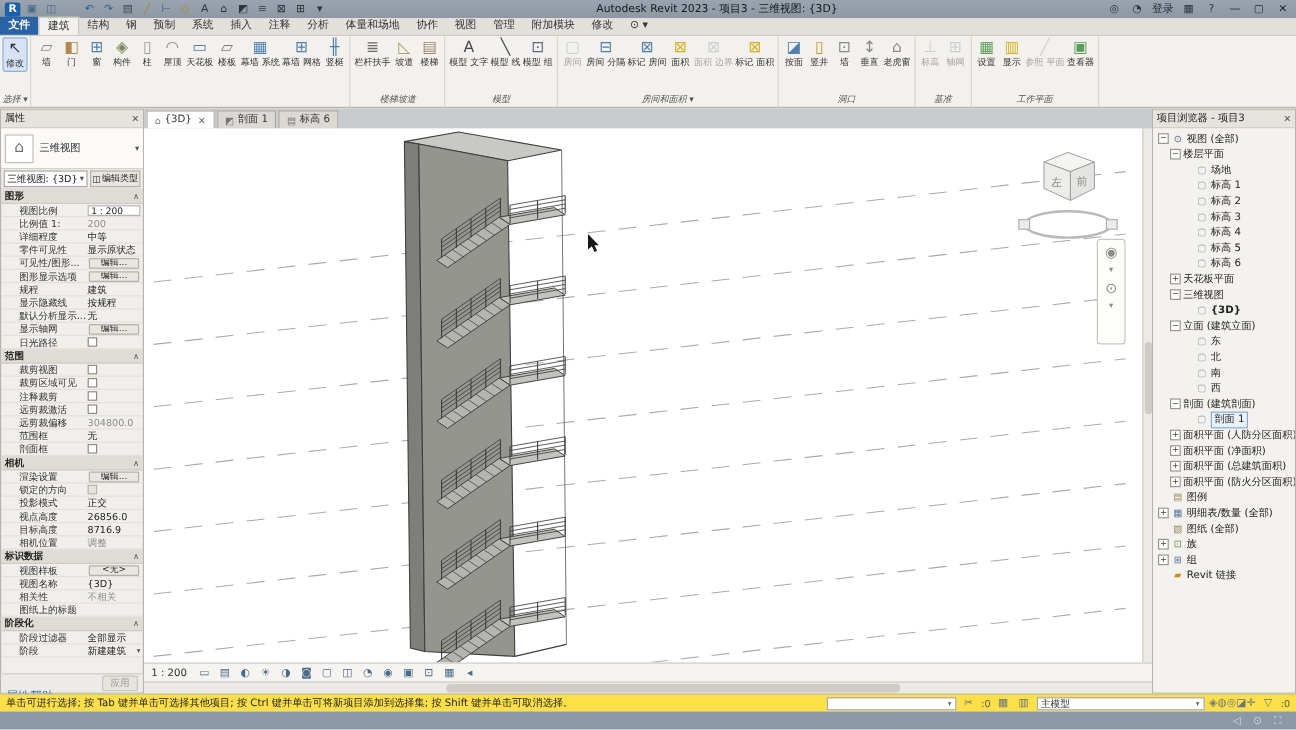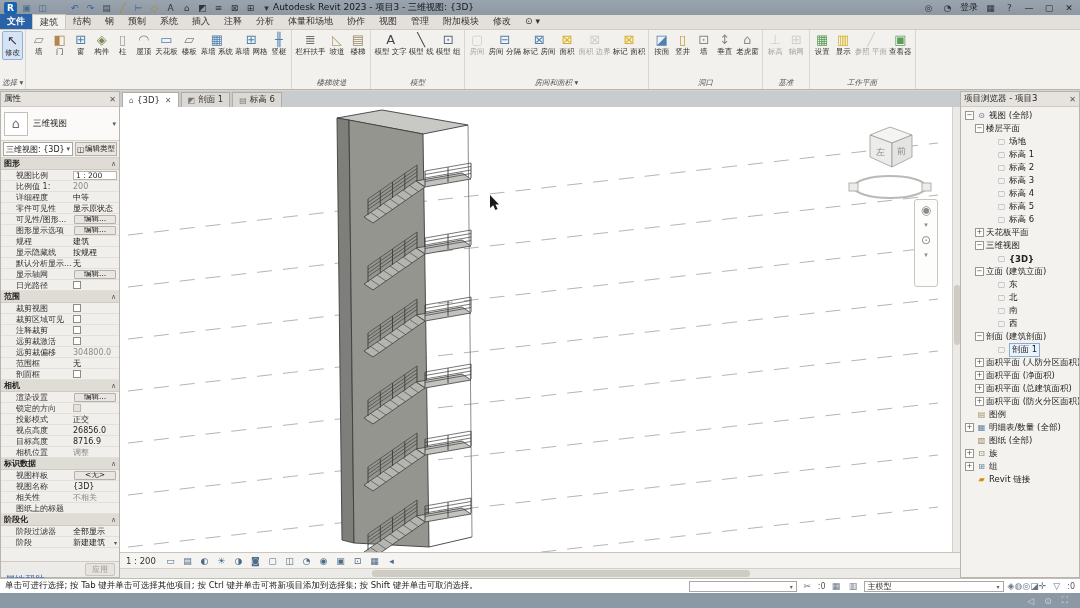--- a/index.html
+++ b/index.html
@@ -11,7 +11,7 @@
   .qat{display:flex;align-items:center;gap:3px;}
   .qat-ic{width:13px;height:12px;font-size:9px;line-height:12px;text-align:center;color:#2c3440;cursor:default;}
   .qat-ic.logo{background:#1861ac;color:#fff;font-weight:bold;border-radius:2px;}
-  .title-text{flex:1;font-size:9px;color:#14171c;white-space:nowrap;overflow:hidden;}
+  .title-text{flex:1;text-align:center;font-size:9px;color:#14171c;white-space:nowrap;overflow:hidden;}
   .title-right{display:flex;align-items:center;gap:6px;font-size:9px;}
   .winbtn{width:14px;text-align:center;color:#1d2127;}
 

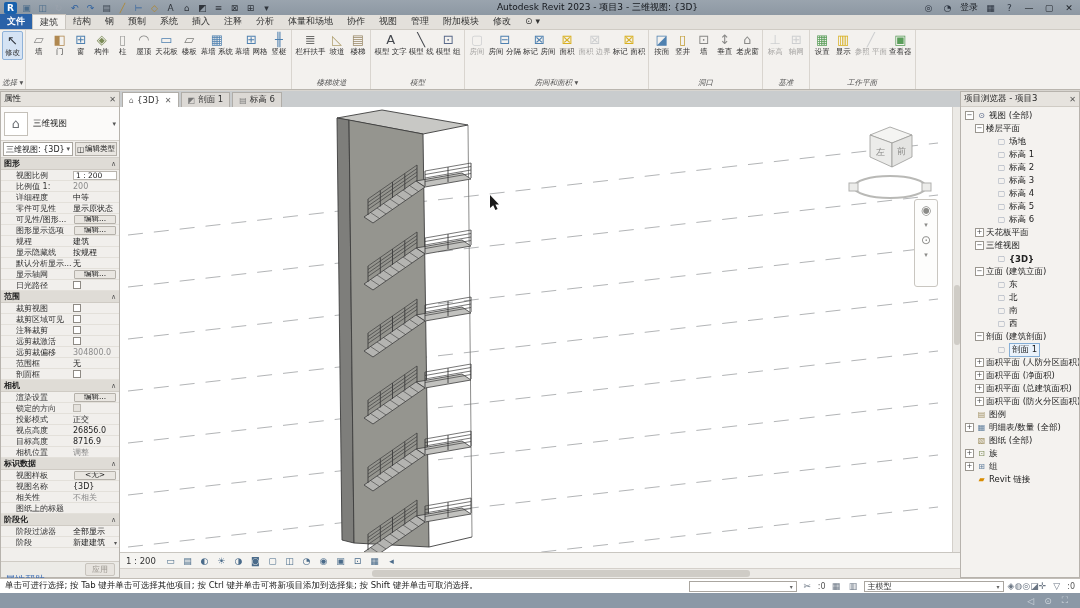--- a/index.html
+++ b/index.html
@@ -95,7 +95,7 @@
   .hscroll .thumb{position:absolute;left:30%;top:1px;height:7px;width:45%;background:#cfccc6;border-radius:3px;}
 
   
-  .statusbar{position:absolute;left:0;top:578px;width:1080px;height:15px;background:#ffffff;border-top:1px solid #c2beb7;display:flex;align-items:center;padding:0 5px;gap:4px;font-size:8.5px;color:#222;}
+  .statusbar{position:absolute;left:0;top:578px;width:1080px;height:15px;background:#fde047;border-top:1px solid #c2beb7;display:flex;align-items:center;padding:0 5px;gap:4px;font-size:8.5px;color:#222;}
   .statusbar .msg{white-space:nowrap;overflow:hidden;flex:1;}
   .scombo{background:#fff;border:1px solid #aaa6a0;height:11px;display:flex;align-items:center;font-size:8px;padding:0 3px;color:#333;}
   .scombo .dd{margin-left:auto;font-size:6px;color:#666;}

